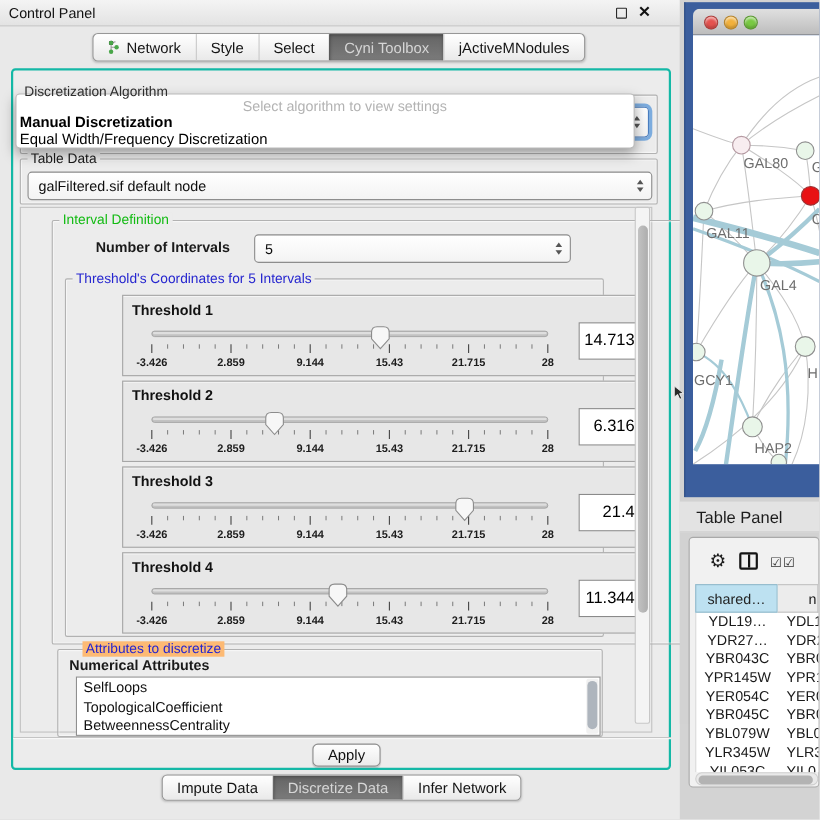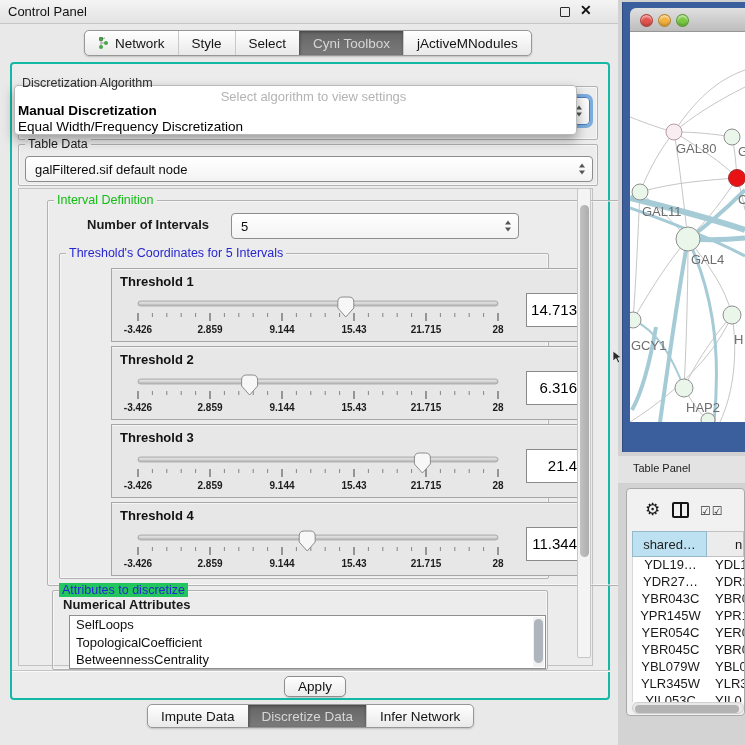--- a/index.html
+++ b/index.html
@@ -76,7 +76,7 @@
   #net-canvas { position:absolute; left:8px; top:30px; width:115px; height:390px; background:#ffffff; overflow:hidden; }
 
   #table-panel-bar { position:absolute; left:0; top:456px; width:127px; height:28px; background:#e3e3e3; border-bottom:1px solid #cfcfcf; }
-  #table-panel-bar .t { position:absolute; left:15px; top:6px; font-size:11px; color:#1c1c1c; }
+  #table-panel-bar .t { position:absolute; left:15px; top:6px; font-size:15px; color:#1c1c1c; }
   #table-card { position:absolute; left:8px; top:488px; width:119px; height:228px; background:#f1f1f1;
                 border:1px solid #a9a9a9; border-radius:4px; }
   .gear { position:absolute; left:18px; top:10px; font-size:17px; color:#1b1b1b; }

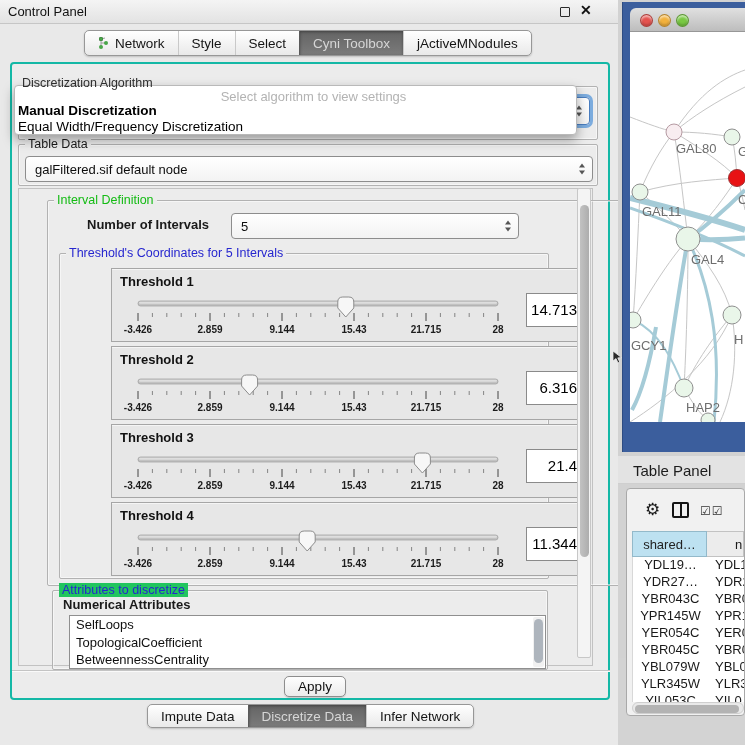--- a/index.html
+++ b/index.html
@@ -341,7 +341,7 @@
     </div>
 
     <div class="group" style="left:40px; top:526px; width:496px; height:80px;">
-      <span class="gtitle blue" style="background:#22c55e;">Attributes to discretize</span>
+      <span class="gtitle blue" style="background:#fdba74;margin-left:16px;">Attributes to discretize</span>
       <span style="position:absolute; left:10px; top:6px; font-size:13px; font-weight:bold;">Numerical Attributes</span>
       <div style="position:absolute; left:16px; top:24px; width:477px; height:54px; background:#fff; border:1px solid #8f8f8f; overflow:hidden;">
         <div id="attr-items">

